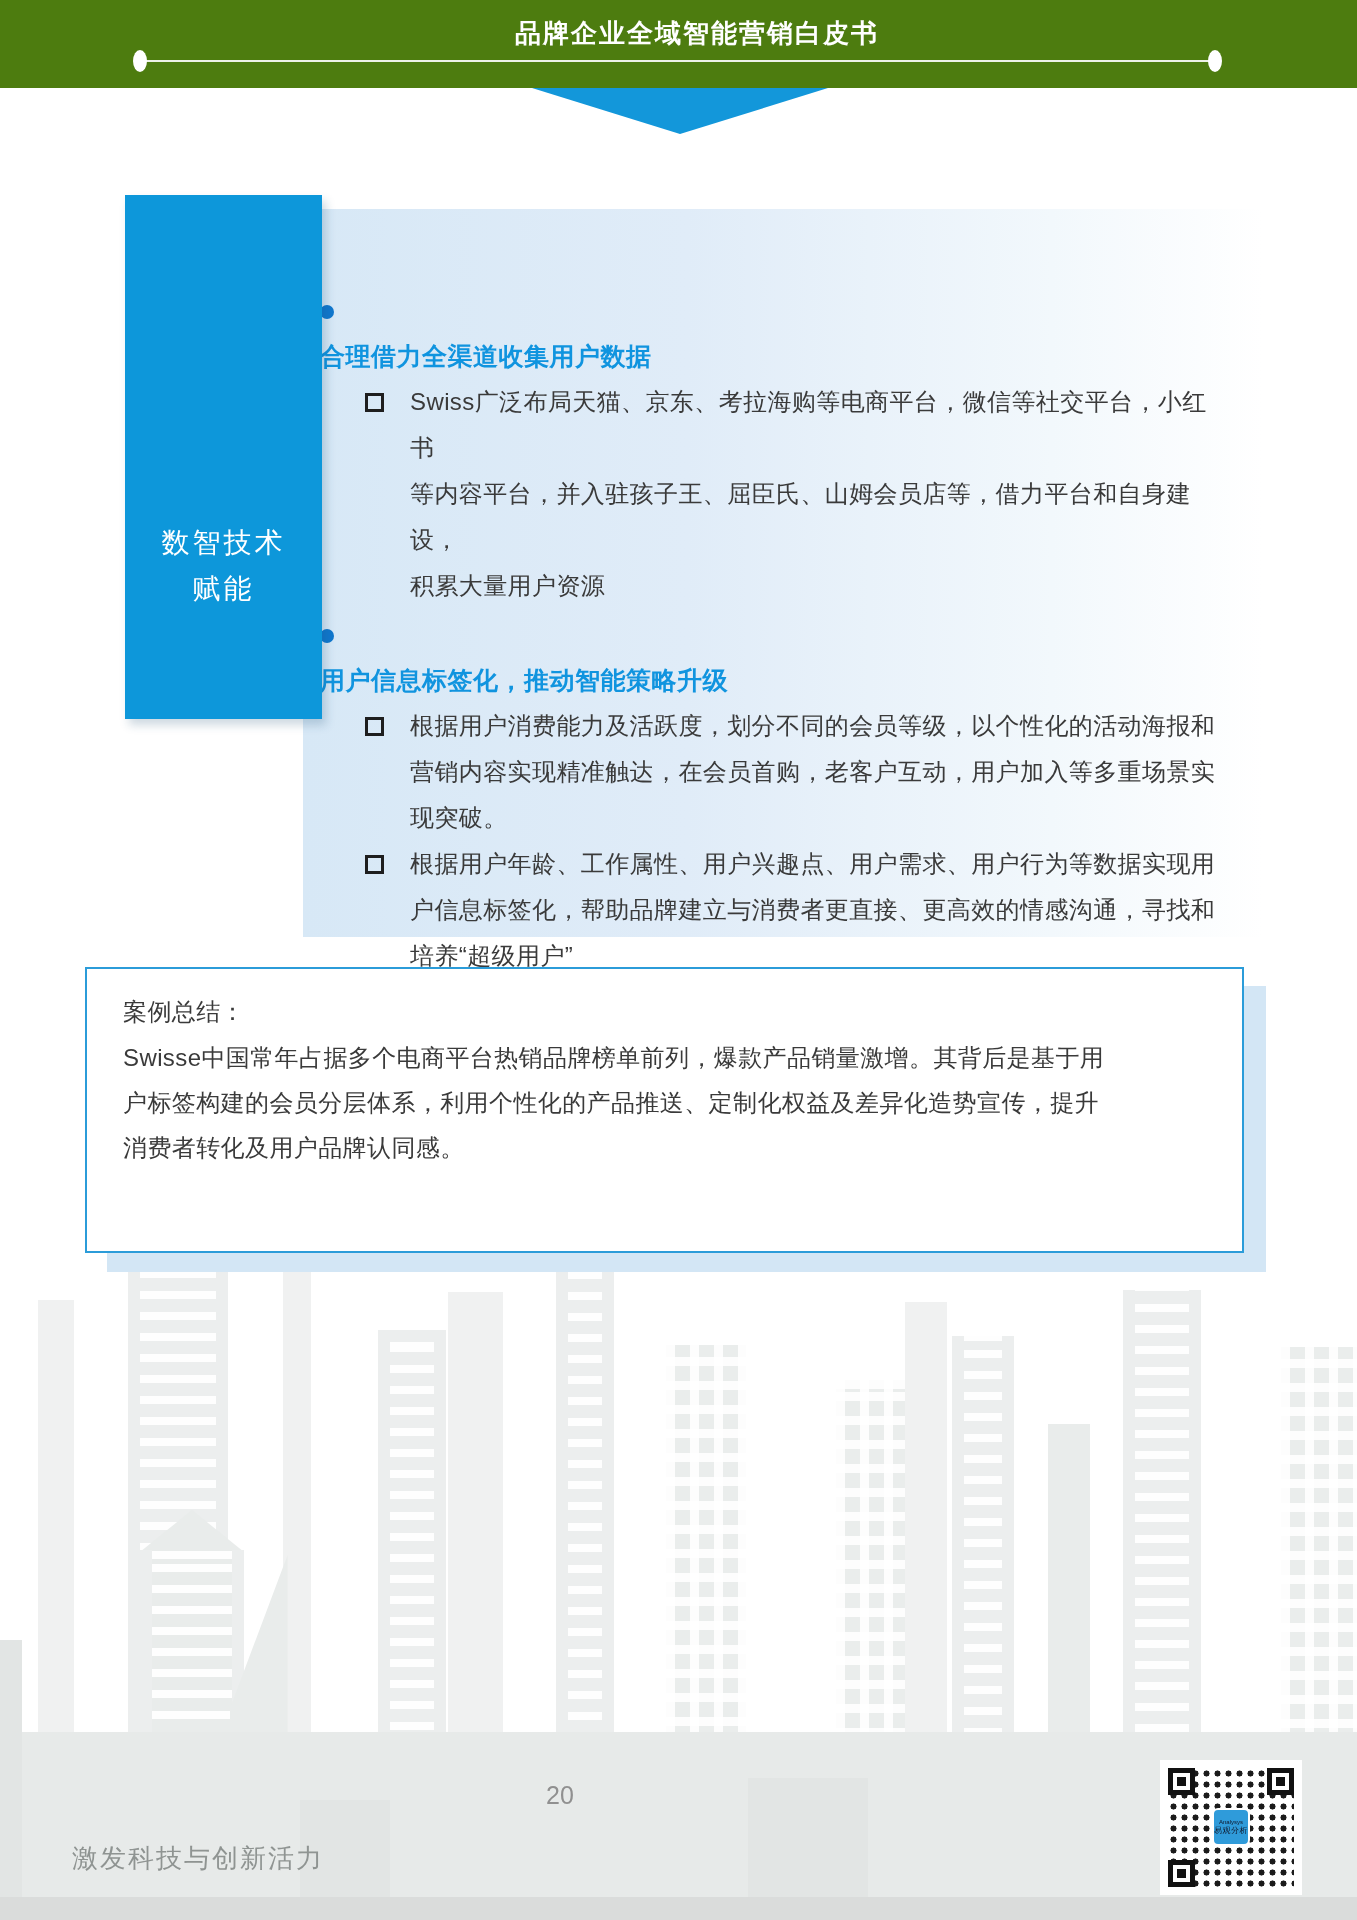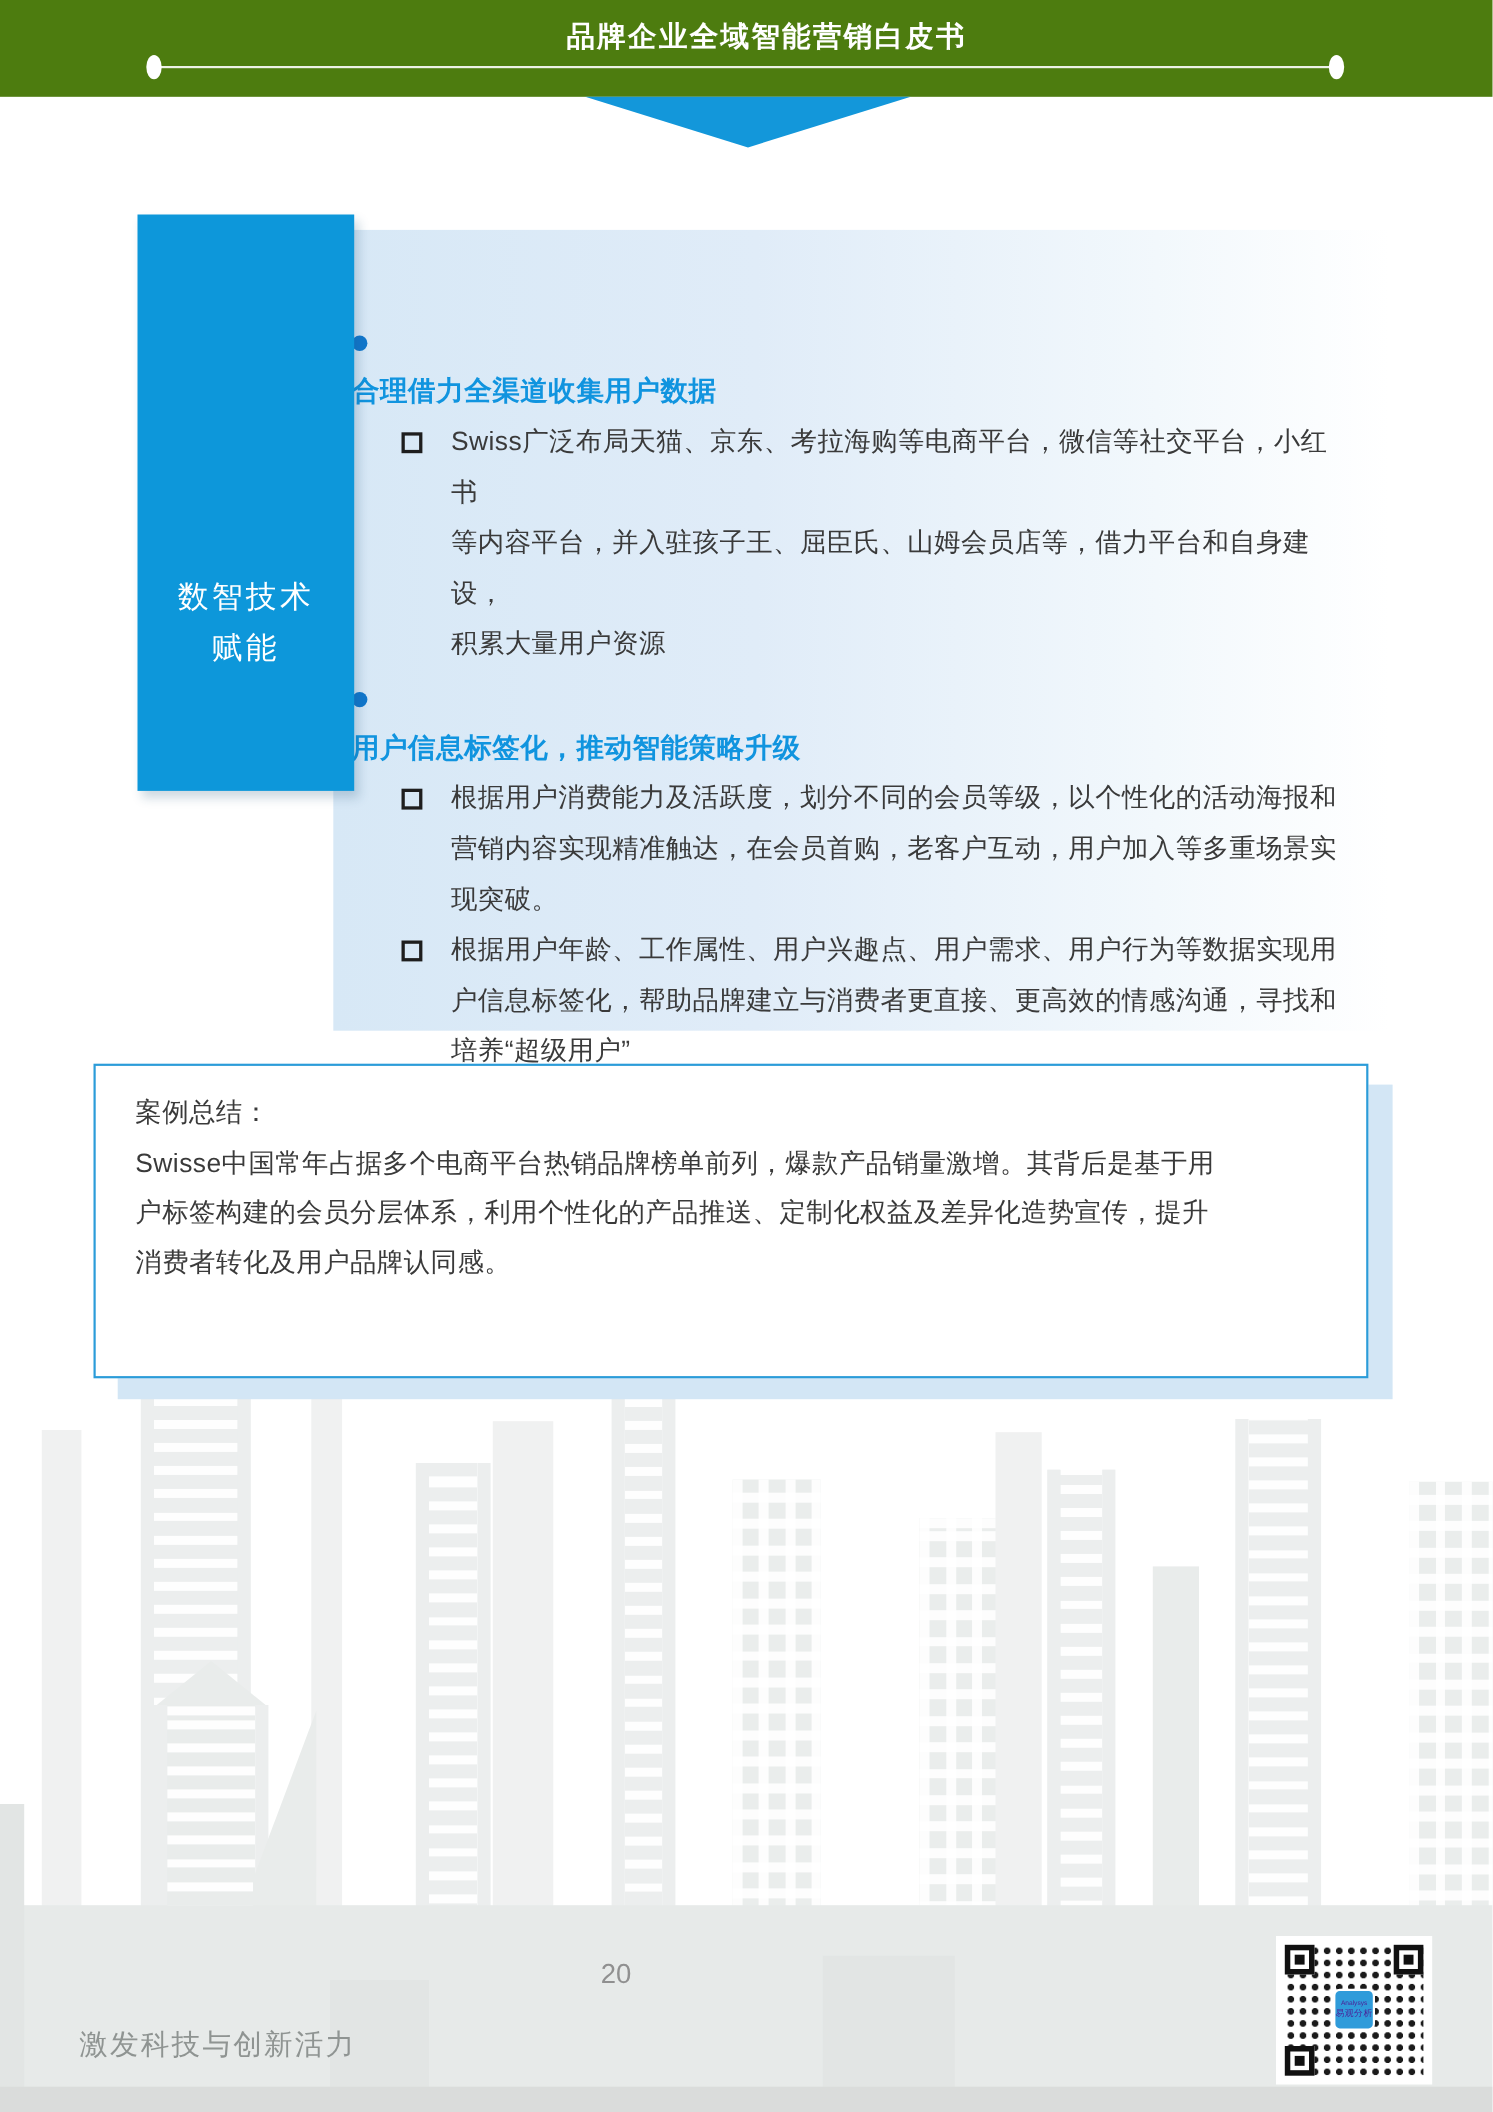--- a/index.html
+++ b/index.html
@@ -97,7 +97,7 @@
   .qr-logo{
     position:absolute;left:44px;top:40px;width:38px;height:38px;background:#2f9bda;
     border:2px solid #ffffff;border-radius:6px;box-sizing:border-box;
-    display:flex;flex-direction:column;align-items:center;justify-content:center;color:#4c1d95;
+    display:flex;flex-direction:column;align-items:center;justify-content:center;color:#0f172a;
   }
   .qr-logo-l1{font-size:6px;line-height:8px;}
   .qr-logo-l2{font-size:8px;line-height:10px;letter-spacing:0.5px;}

